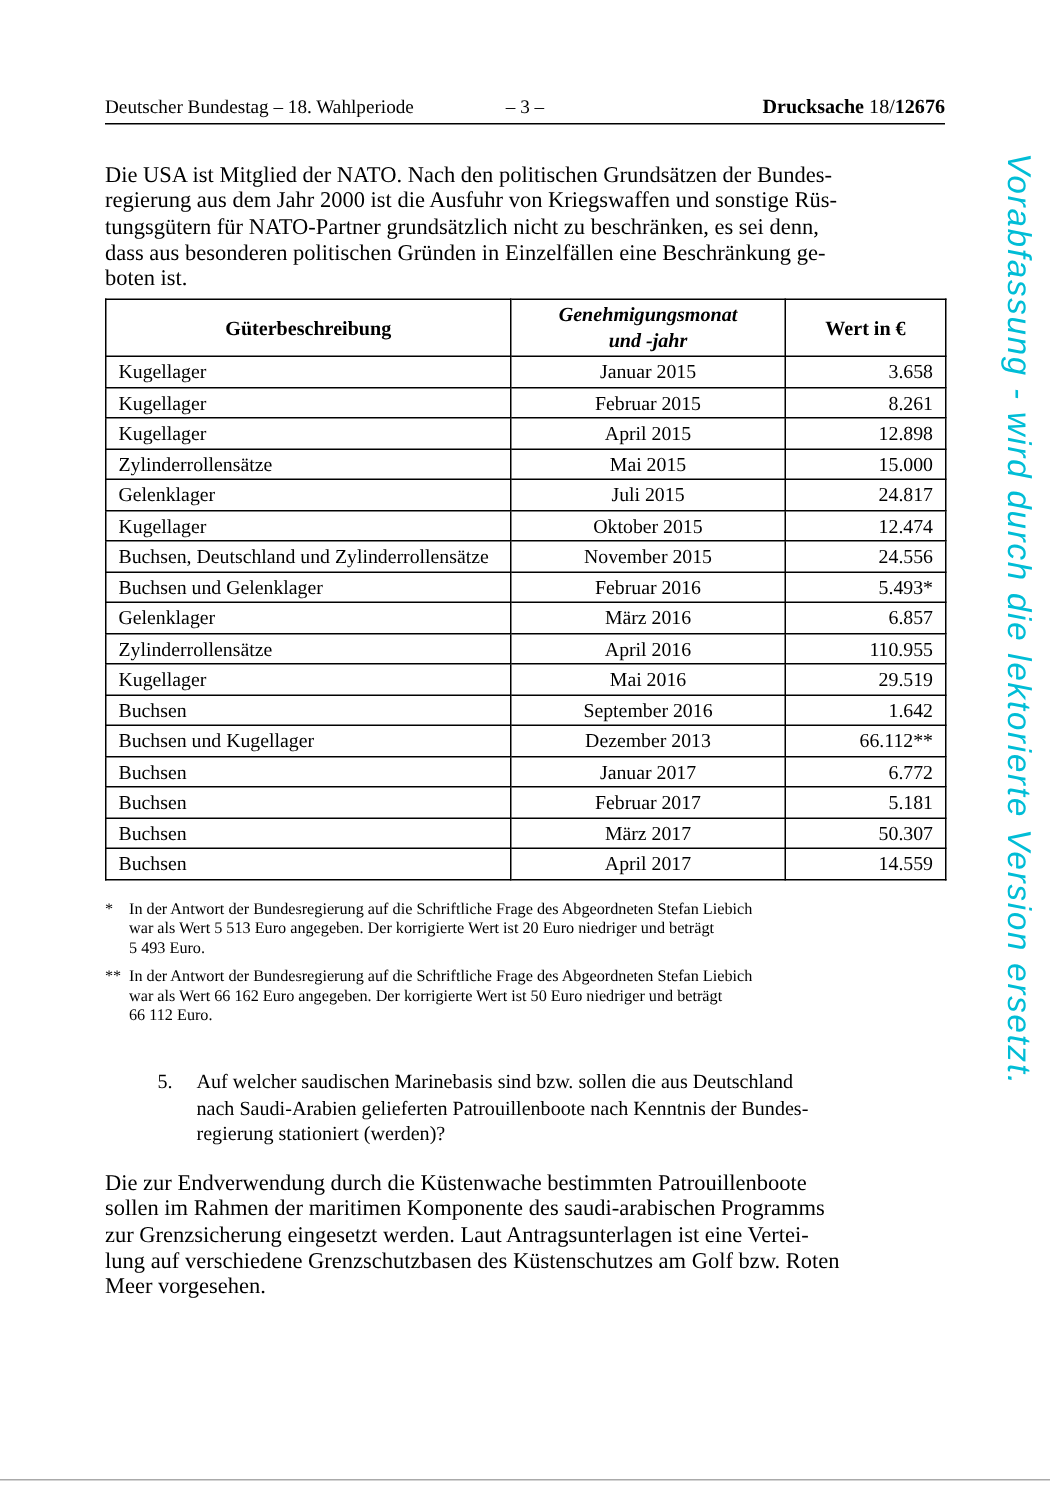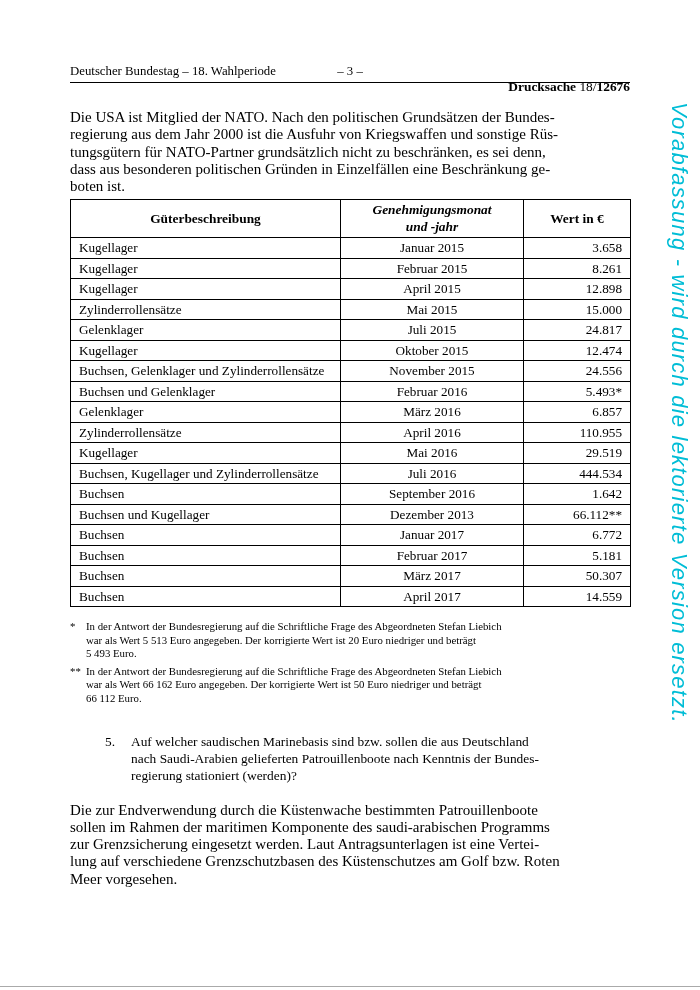--- a/index.html
+++ b/index.html
@@ -14,7 +14,7 @@
   .doc-header { position:relative; margin-top:63px; height:16px; font-size:12.8px; line-height:16px; }
   .h-left  { position:absolute; left:0; top:0; }
   .h-center{ position:absolute; left:0; right:0; top:0; text-align:center; }
-  .h-right { position:absolute; right:0; top:16px; font-size:13.4px; }
+  .h-right { position:absolute; right:0; top:0; font-size:13.4px; }
   .h-right .b { font-weight:bold; }
   .header-rule { border-bottom:1.4px solid #000; margin-top:3px; }
 

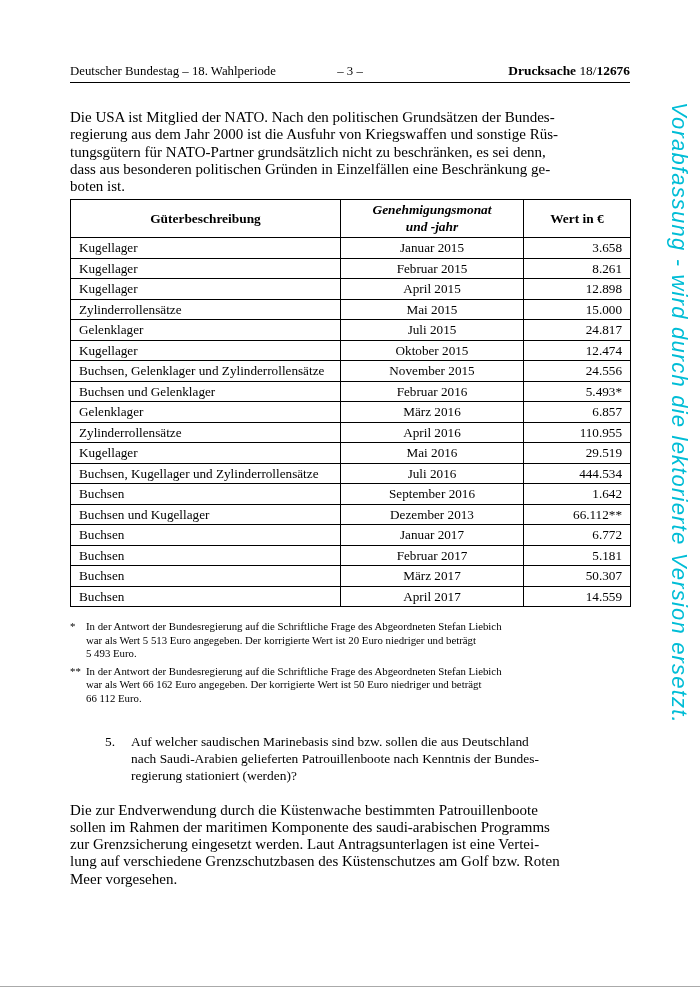--- a/index.html
+++ b/index.html
@@ -119,7 +119,7 @@
             <td class="c2">12.474</td>
           </tr>
           <tr>
-            <td class="c0">Buchsen, Gelenklager und Zylinderrollensätze</td>
+            <td class="c0">Buchsen, Deutschland und Zylinderrollensätze</td>
             <td class="c1">November 2015</td>
             <td class="c2">24.556</td>
           </tr>

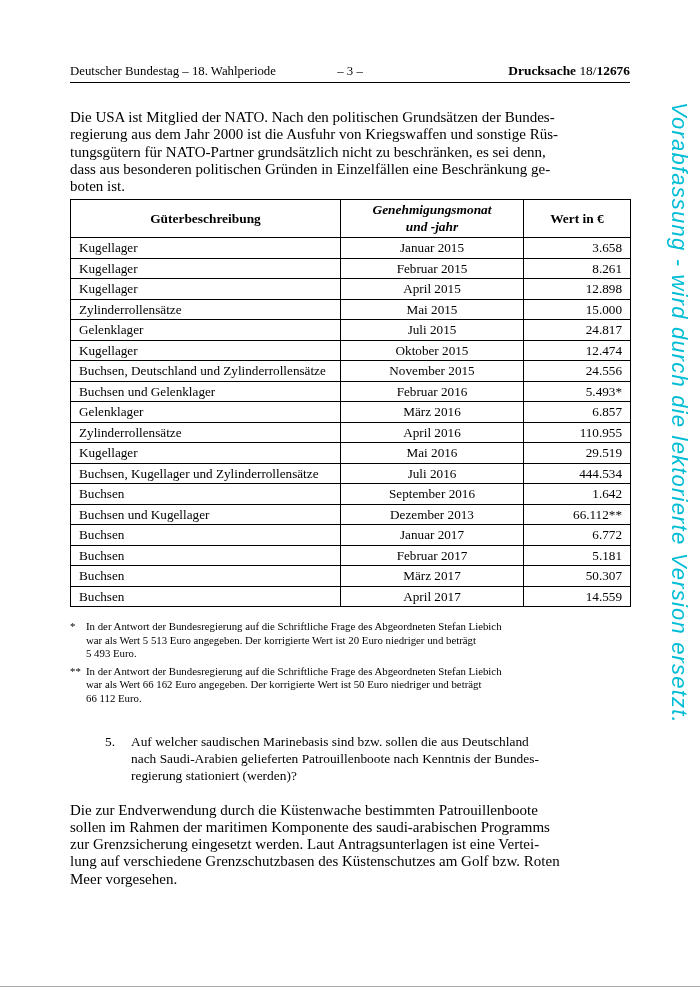--- a/index.html
+++ b/index.html
@@ -142,11 +142,6 @@
             <td class="c0">Kugellager</td>
             <td class="c1">Mai 2016</td>
             <td class="c2">29.519</td>
-          </tr>
-          <tr>
-            <td class="c0">Buchsen, Kugellager und Zylinderrollensätze</td>
-            <td class="c1">Juli 2016</td>
-            <td class="c2">444.534</td>
           </tr>
           <tr>
             <td class="c0">Buchsen</td>

